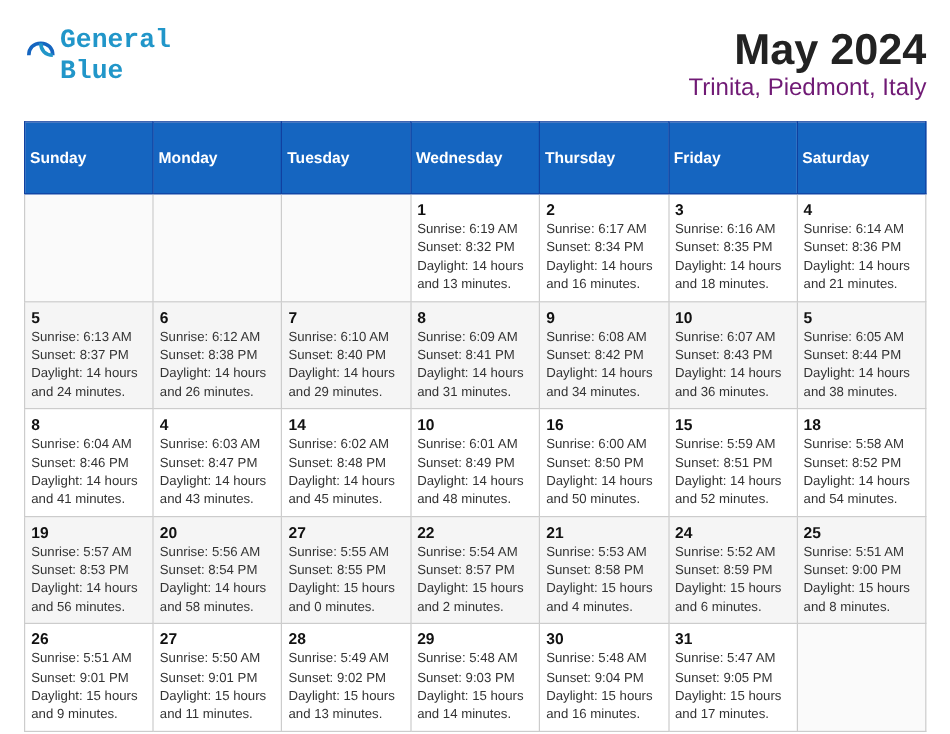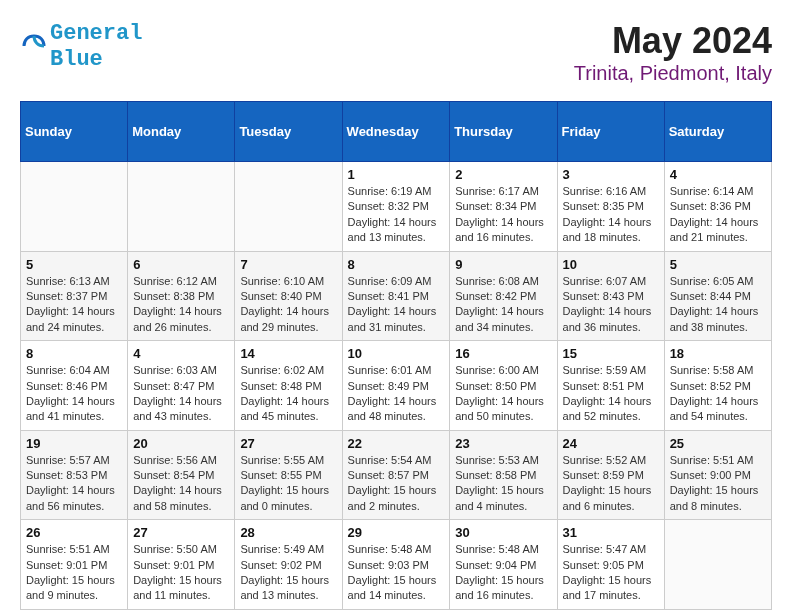--- a/index.html
+++ b/index.html
@@ -224,7 +224,7 @@
           <div class="day-info">Sunrise: 5:54 AM<br>Sunset: 8:57 PM<br>Daylight: 15 hours and 2 minutes.</div>
         </td>
         <td>
-          <div class="day-number">23</div>
+          <div class="day-number">21</div>
           <div class="day-info">Sunrise: 5:53 AM<br>Sunset: 8:58 PM<br>Daylight: 15 hours and 4 minutes.</div>
         </td>
         <td>

